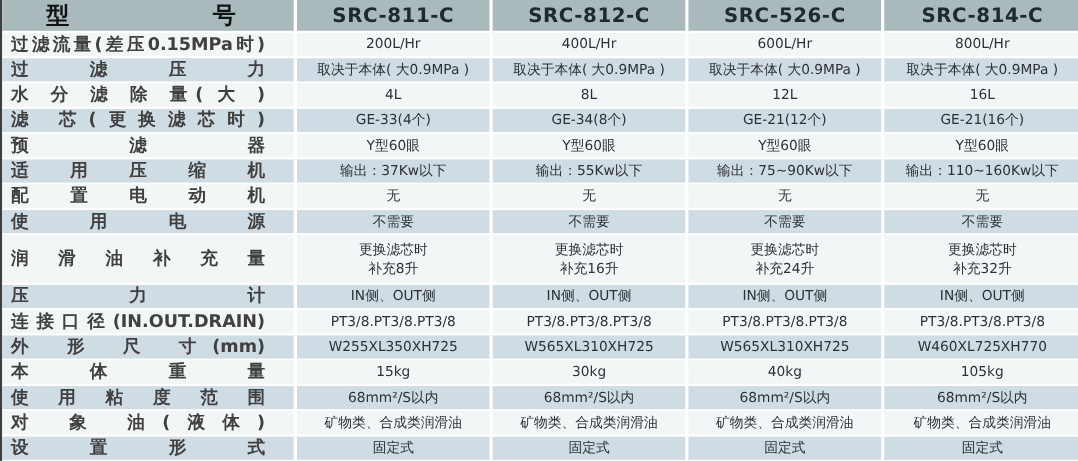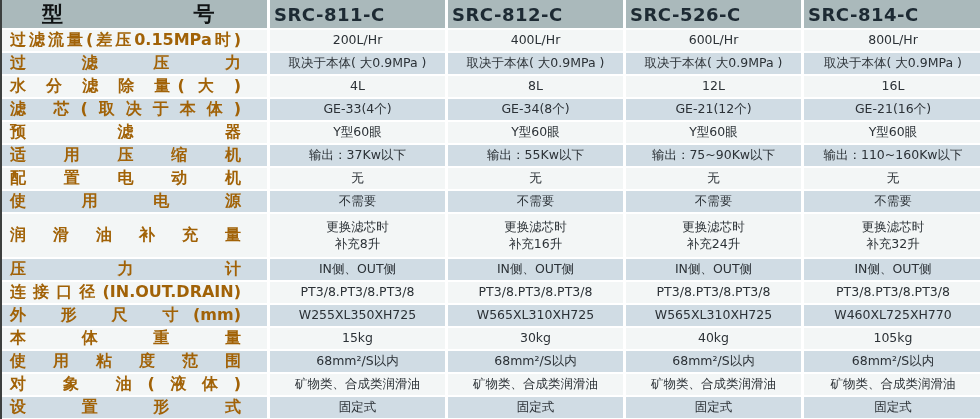--- a/index.html
+++ b/index.html
@@ -35,7 +35,7 @@
     height: 29px;
     color: #1d2a33;
     font-weight: bold;
-    text-align: left;
+    text-align: center;
     font-size: 18px;
     letter-spacing: 0.5px;
   }

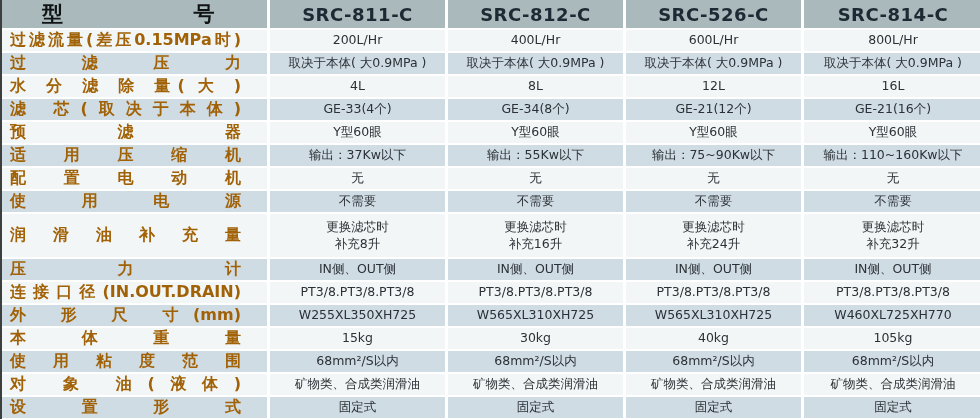--- a/index.html
+++ b/index.html
@@ -51,7 +51,7 @@
   
   tbody th.label {
     font-weight: bold;
-    color: #a16207;
+    color: #404040;
     font-size: 16px;
     text-align: justify;
     text-align-last: justify;

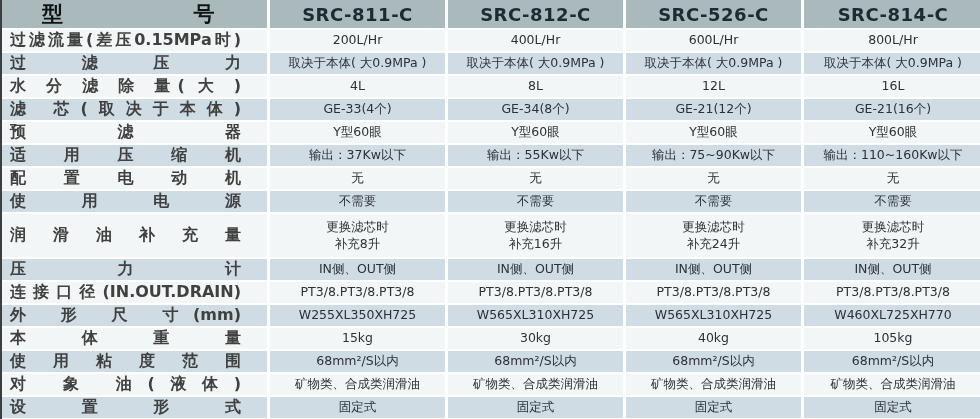--- a/index.html
+++ b/index.html
@@ -115,7 +115,7 @@
         <td>16L</td>
       </tr>
       <tr>
-        <th class="label">滤 芯(取决于本体)</th>
+        <th class="label">滤 芯(更换滤芯时)</th>
         <td>GE-33(4个)</td>
         <td>GE-34(8个)</td>
         <td>GE-21(12个)</td>

